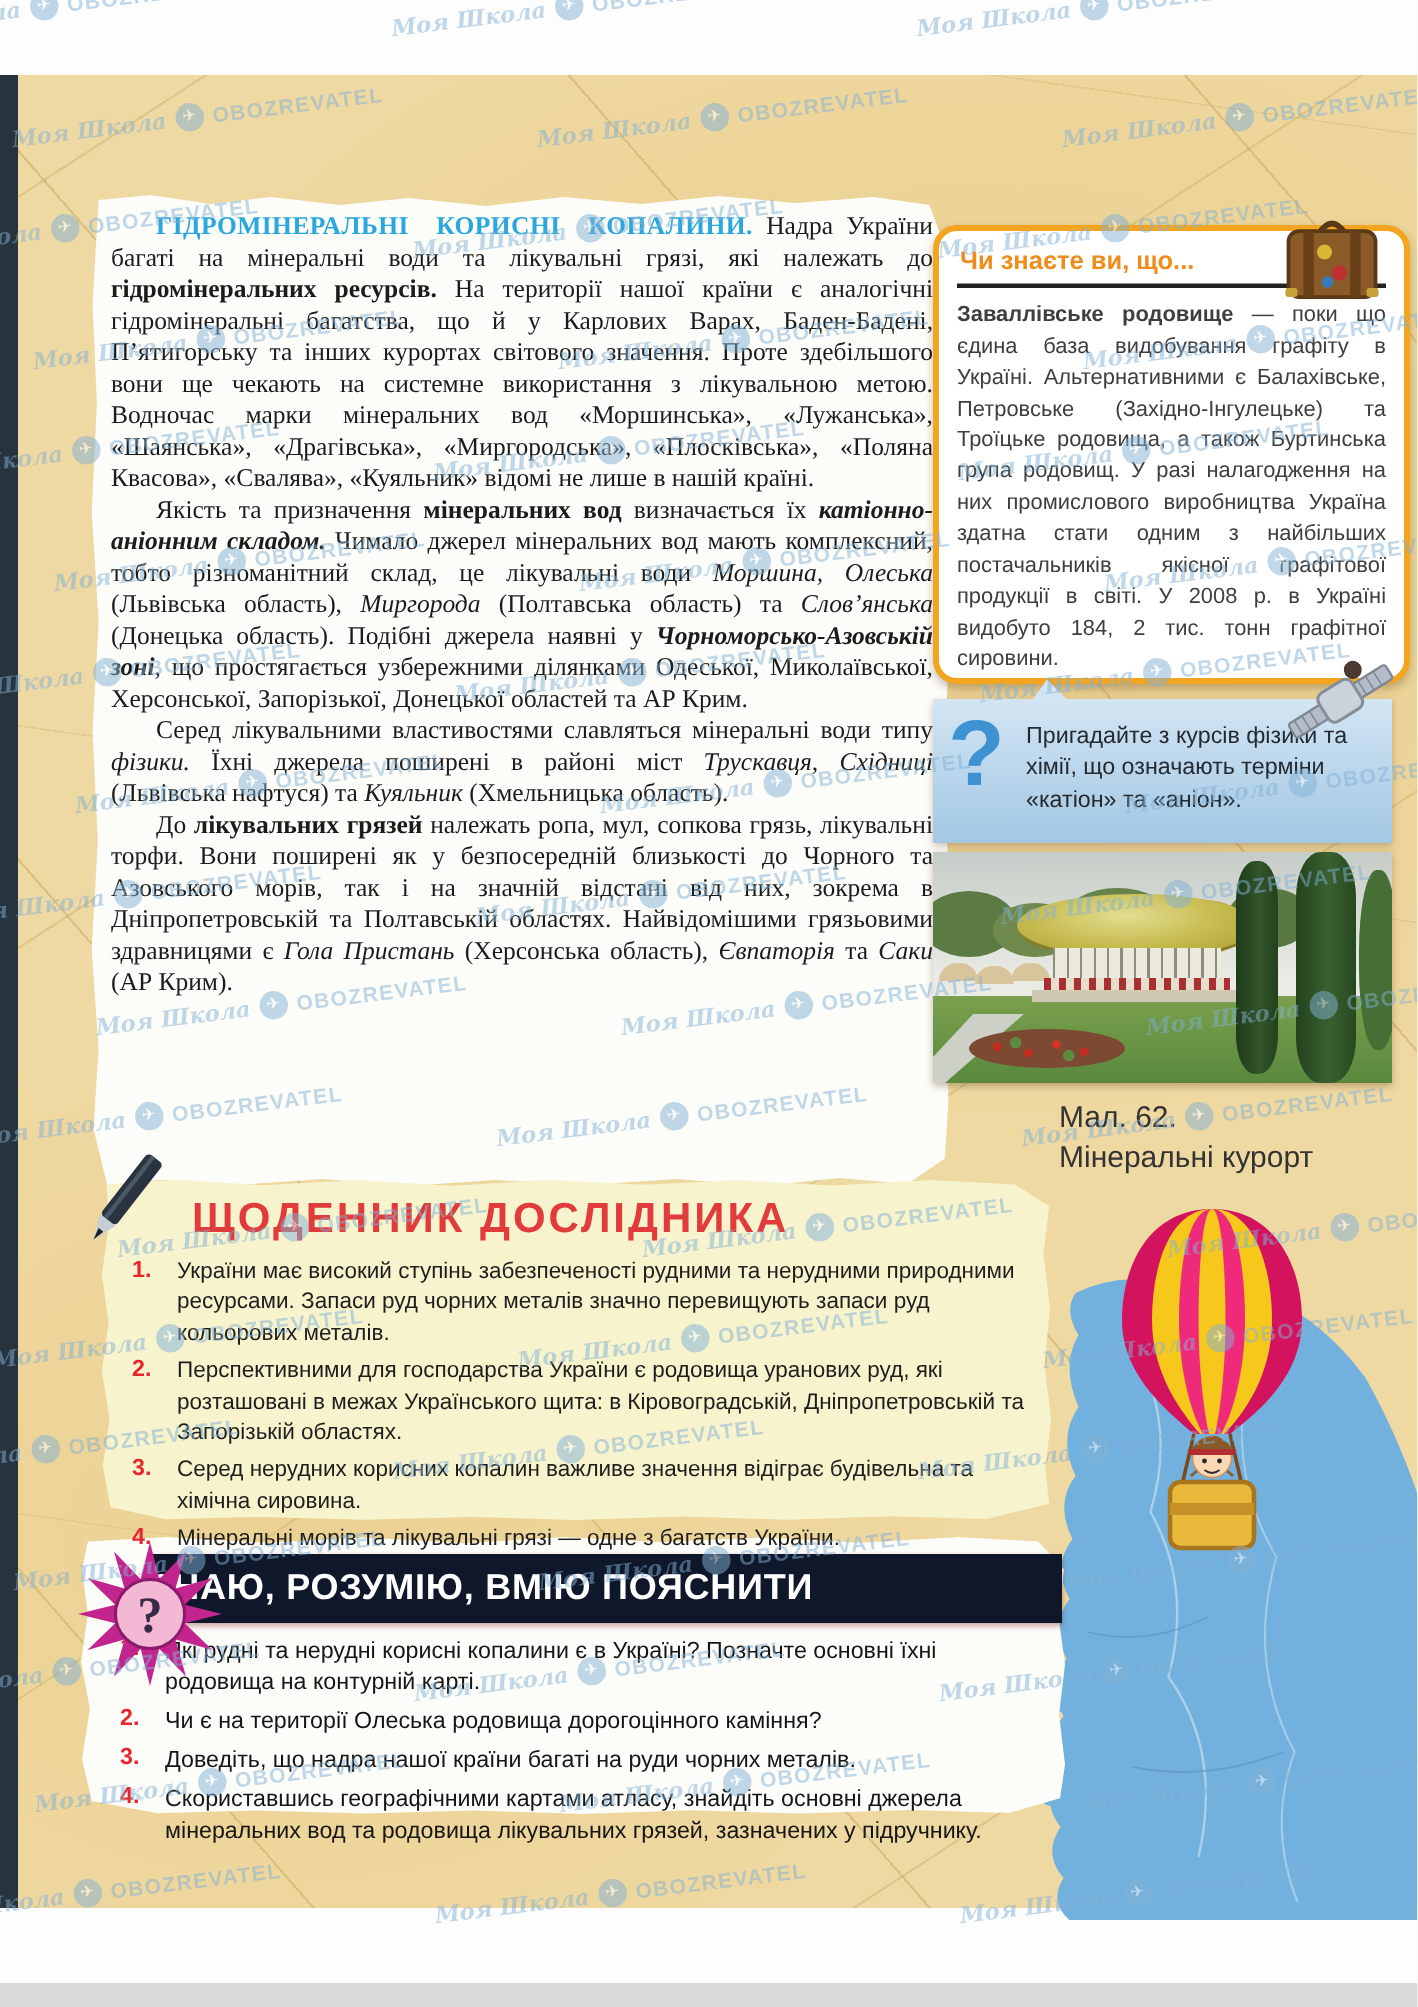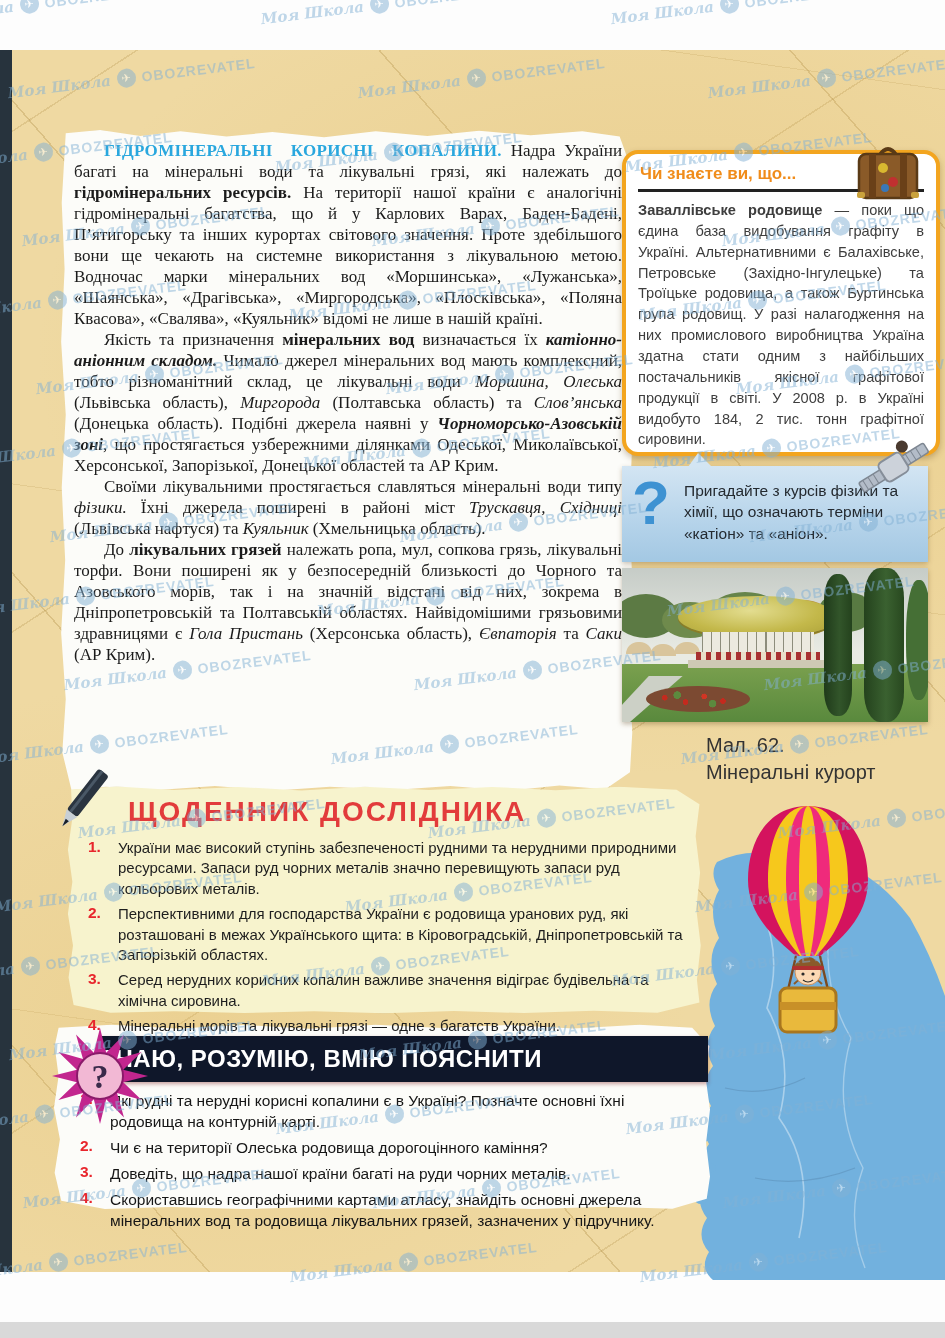--- a/index.html
+++ b/index.html
@@ -162,7 +162,7 @@
   <div class="article">
     <p><span class="seg-heading">ГІДРОМІНЕРАЛЬНІ КОРИСНІ КОПАЛИНИ.</span><span> Надра України багаті на мінеральні води та лікувальні грязі, які належать до </span><span class="seg-bold">гідромінеральних ресурсів.</span><span> На території нашої країни є аналогічні гідромінеральні багатства, що й у Карлових Варах, Баден-Бадені, П’ятигорську та інших курортах світового значення. Проте здебільшого вони ще чекають на системне використання з лікувальною метою. Водночас марки мінеральних вод «Моршинська», «Лужанська», «Шаянська», «Драгівська», «Миргородська», «Плосківська», «Поляна Квасова», «Свалява», «Куяльник» відомі не лише в нашій країні.</span></p>
     <p><span>Якість та призначення </span><span class="seg-bold">мінеральних вод</span><span> визначається їх </span><span class="seg-bold-italic">катіонно-аніонним складом.</span><span> Чимало джерел мінеральних вод мають комплексний, тобто різноманітний склад, це лікувальні води </span><span class="seg-italic">Моршина, Олеська</span><span> (Львівська область), </span><span class="seg-italic">Миргорода</span><span> (Полтавська область) та </span><span class="seg-italic">Слов’янська</span><span> (Донецька область). Подібні джерела наявні у </span><span class="seg-bold-italic">Чорноморсько-Азовській зоні</span><span>, що простягається узбережними ділянками Одеської, Миколаївської, Херсонської, Запорізької, Донецької областей та АР Крим.</span></p>
-    <p><span>Своїми лікувальними простягається славляться мінеральні води типу </span><span class="seg-italic">фізики.</span><span> Їхні джерела поширені в районі міст </span><span class="seg-italic">Трускавця, Східниці</span><span> (Львівська нафтуся) та </span><span class="seg-italic">Куяльник</span><span> (Хмельницька область).</span></p>
+    <p><span>Серед лікувальними властивостями славляться мінеральні води типу </span><span class="seg-italic">фізики.</span><span> Їхні джерела поширені в районі міст </span><span class="seg-italic">Трускавця, Східниці</span><span> (Львівська нафтуся) та </span><span class="seg-italic">Куяльник</span><span> (Хмельницька область).</span></p>
     <p><span>До </span><span class="seg-bold">лікувальних грязей</span><span> належать ропа, мул, сопкова грязь, лікувальні торфи. Вони поширені як у безпосередній близькості до Чорного та Азовського морів, так і на значній відстані від них, зокрема в Дніпропетровській та Полтавській областях. Найвідомішими грязьовими здравницями є </span><span class="seg-italic">Гола Пристань</span><span> (Херсонська область), </span><span class="seg-italic">Євпаторія</span><span> та </span><span class="seg-italic">Саки</span><span> (АР Крим).</span></p>
   </div>
 

